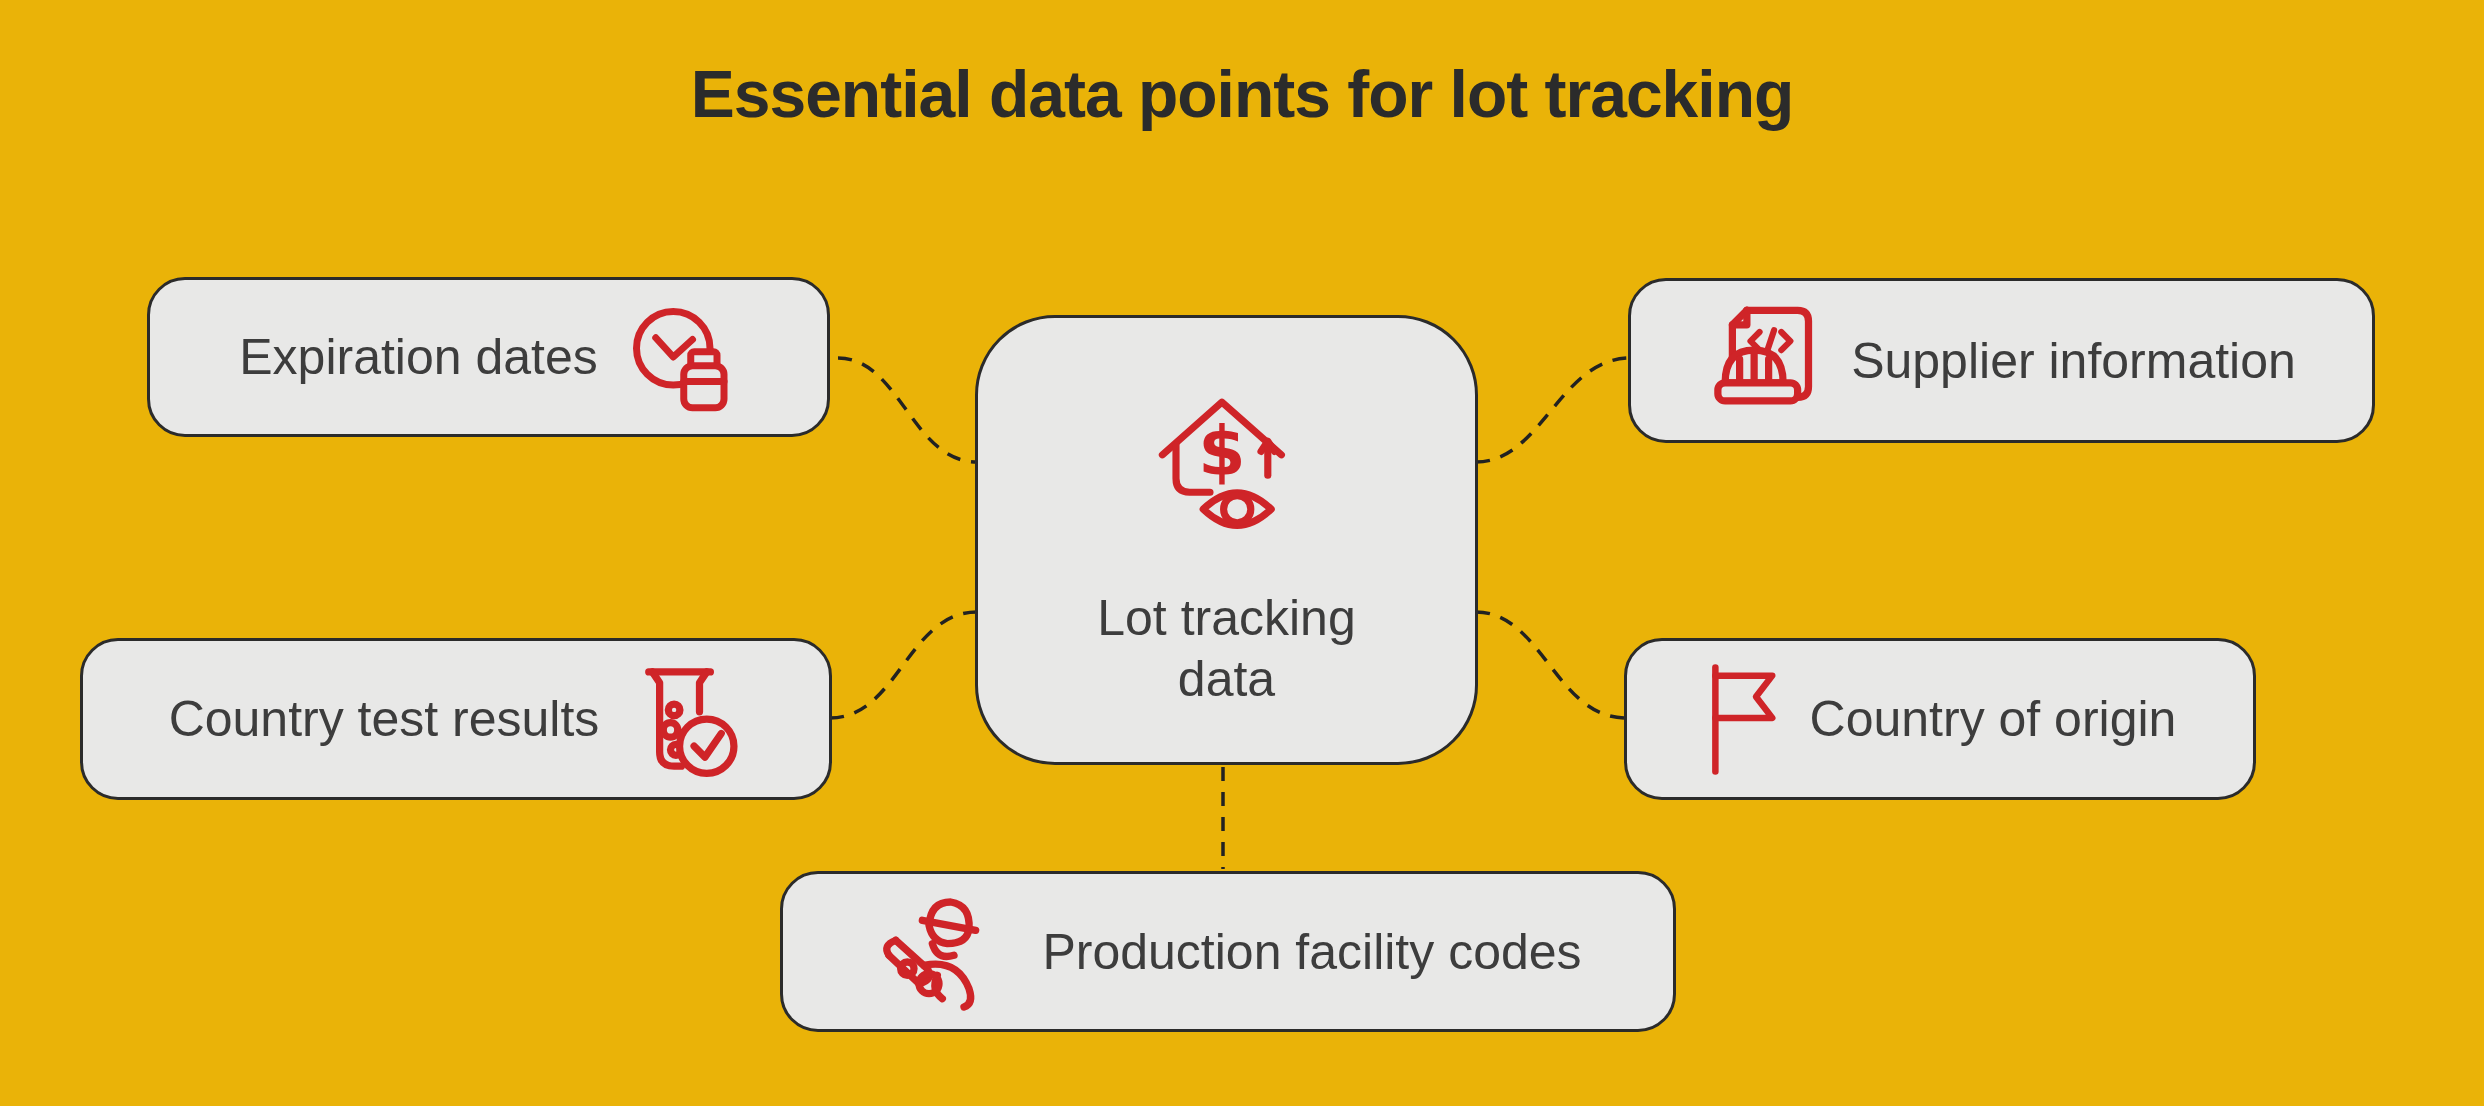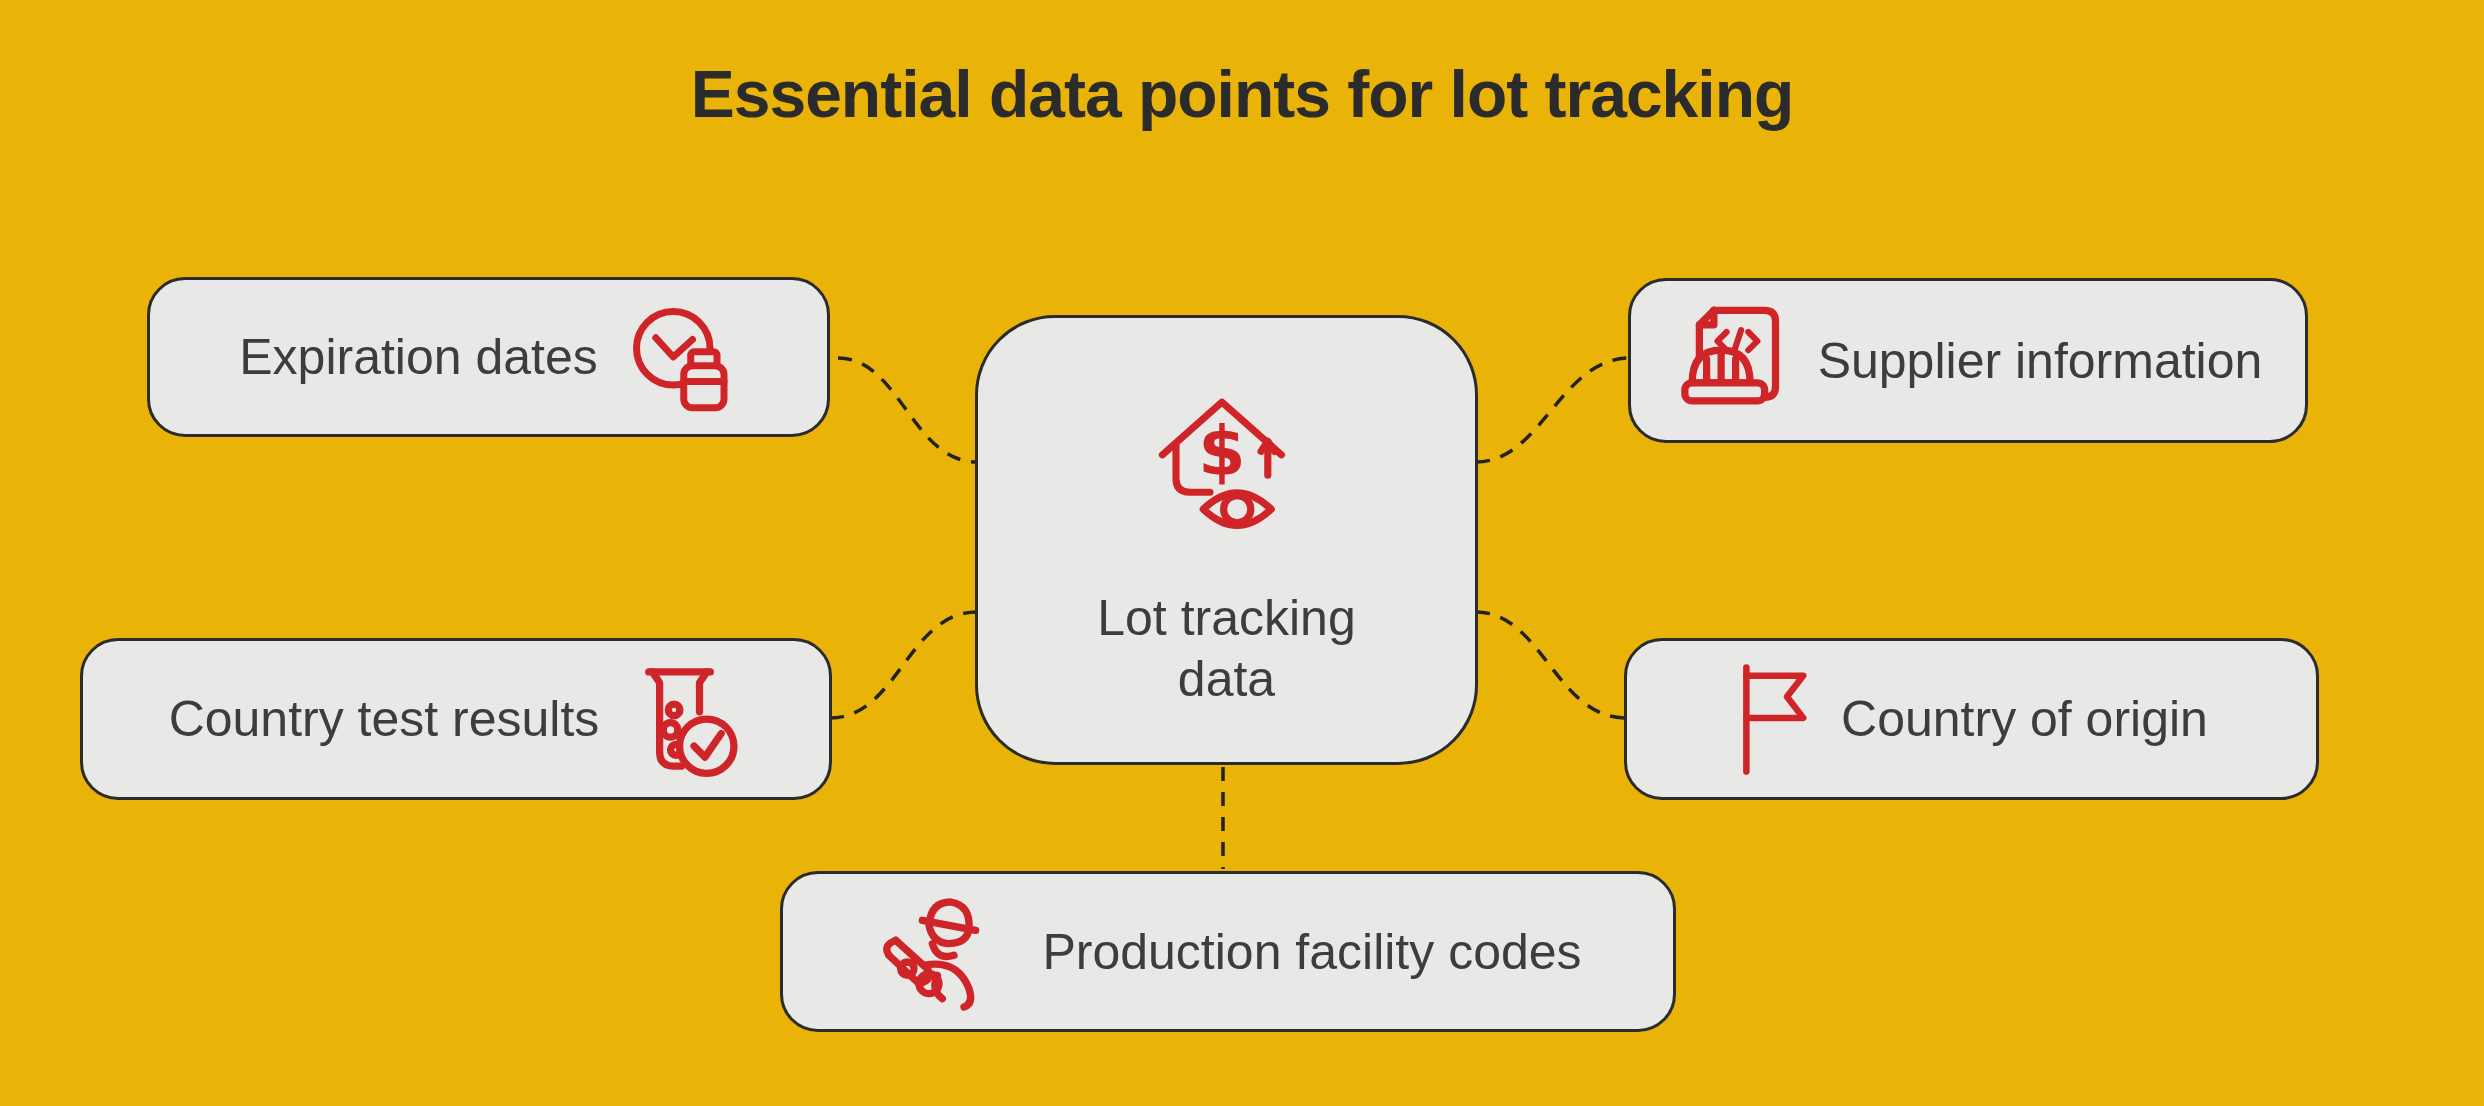--- a/index.html
+++ b/index.html
@@ -120,7 +120,7 @@
     </svg>
   </div>
 
-  <div class="node" style="left:1628px;top:278px;width:680px;height:165px;">
+  <div class="node" style="left:1628px;top:278px;width:747px;height:165px;">
     <svg class="icon" width="116" height="116" viewBox="0 0 64 64" xmlns="http://www.w3.org/2000/svg">
       <path class="stroke" d="M22 4 H50 Q56 4 56 10 V46 Q56 52 50 52 H45"></path>
       <path class="stroke" d="M22 4 L14 12 V30"></path>

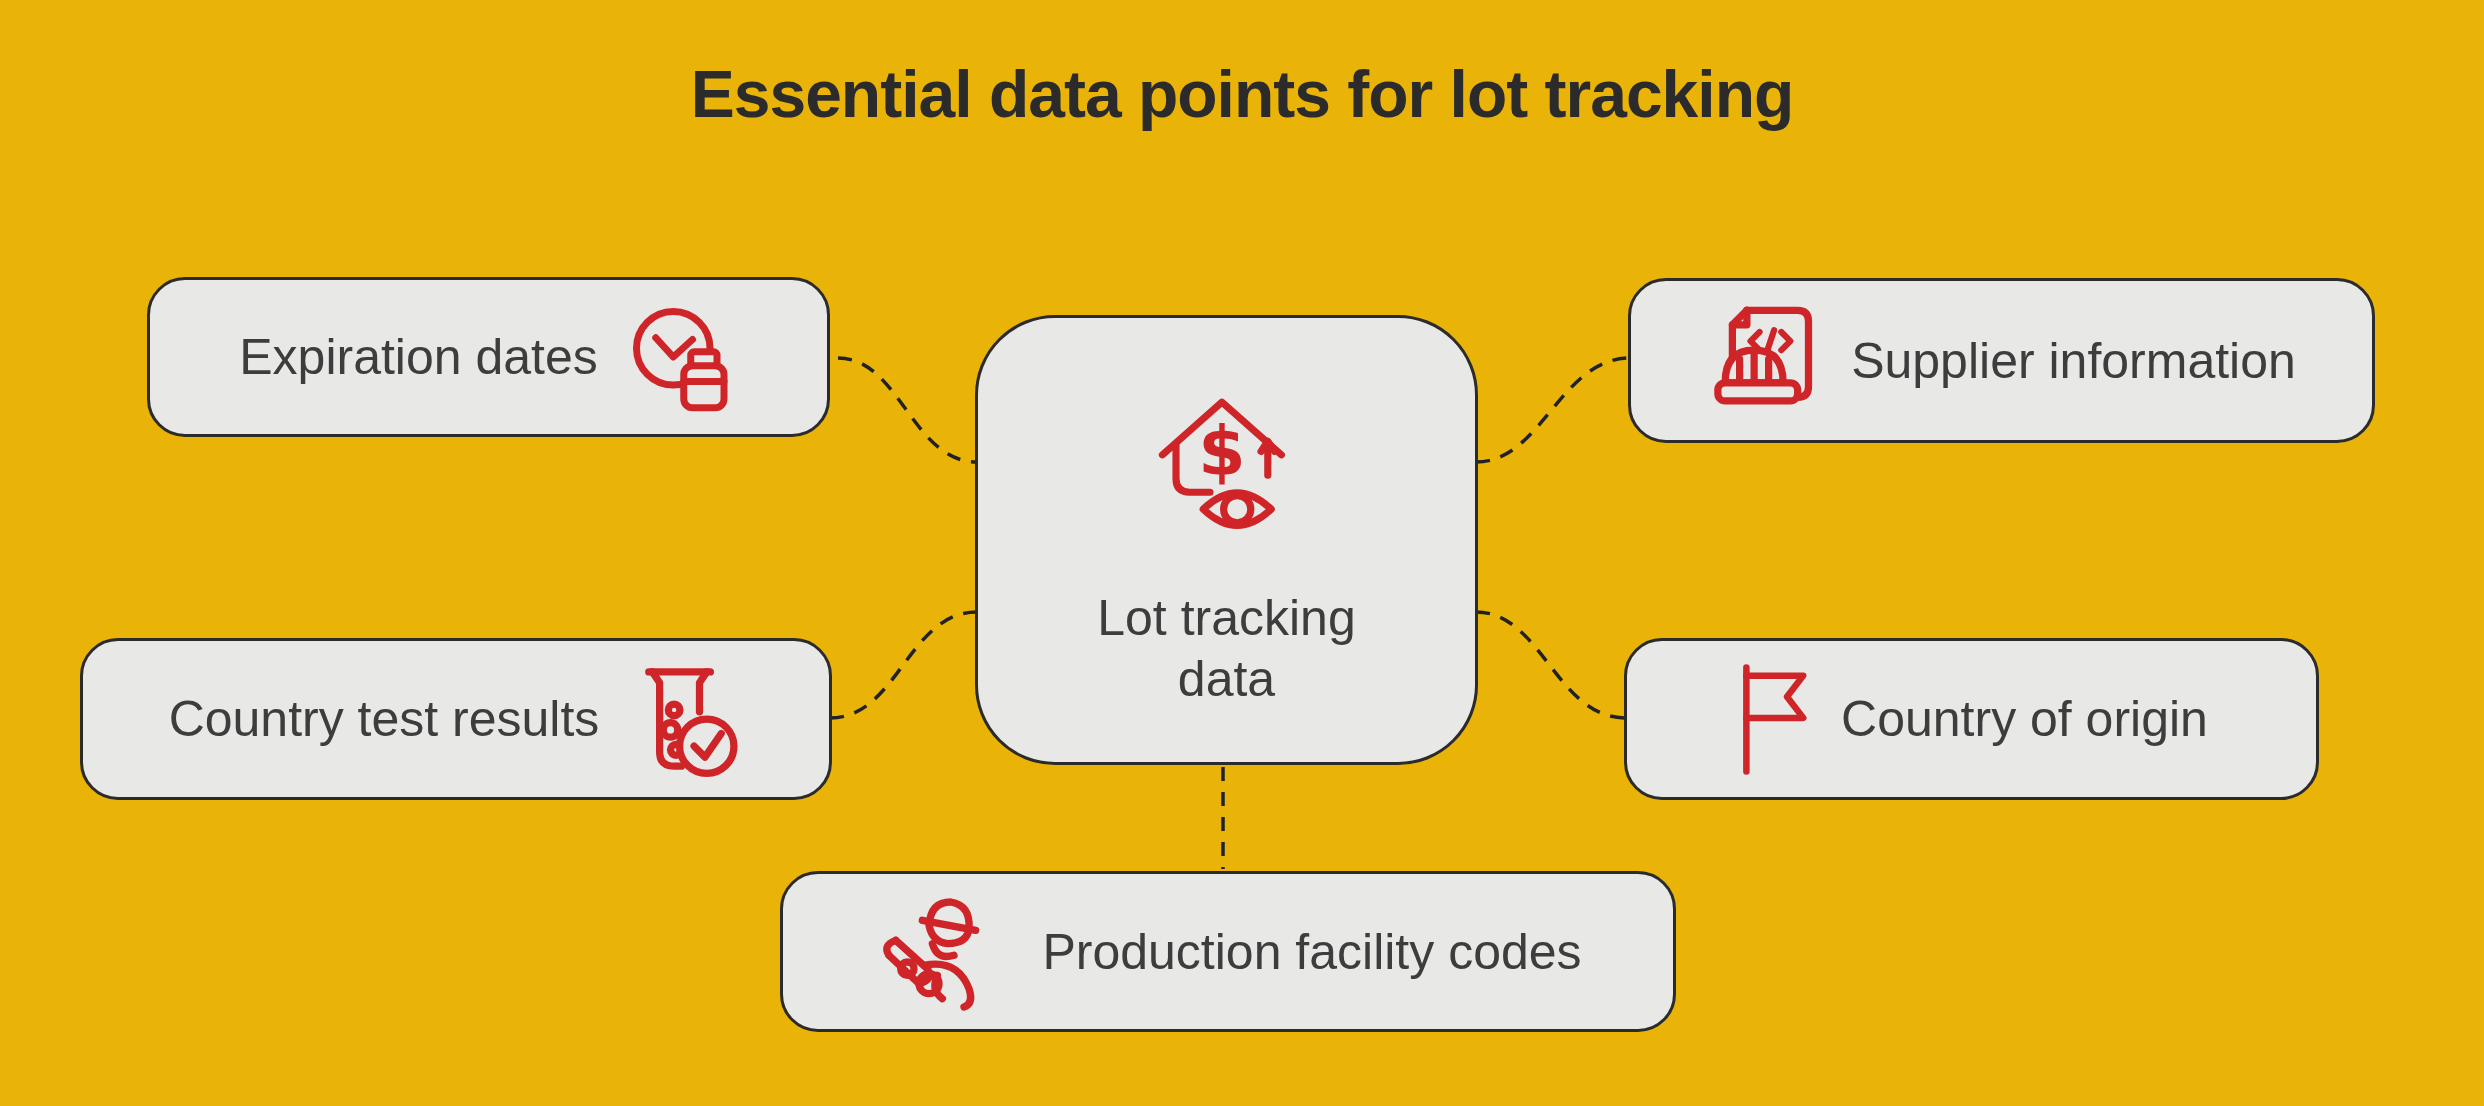--- a/index.html
+++ b/index.html
@@ -139,7 +139,7 @@
     <div class="label">Supplier information</div>
   </div>
 
-  <div class="node" style="left:1624px;top:638px;width:695px;height:162px;">
+  <div class="node" style="left:1624px;top:638px;width:632px;height:162px;">
     <svg class="icon" width="78" height="117" viewBox="0 0 48 72" xmlns="http://www.w3.org/2000/svg">
       <line class="stroke" x1="7" y1="4" x2="7" y2="68"></line>
       <path class="stroke" d="M7 9 H42 L32 22 L42 35 H7"></path>

